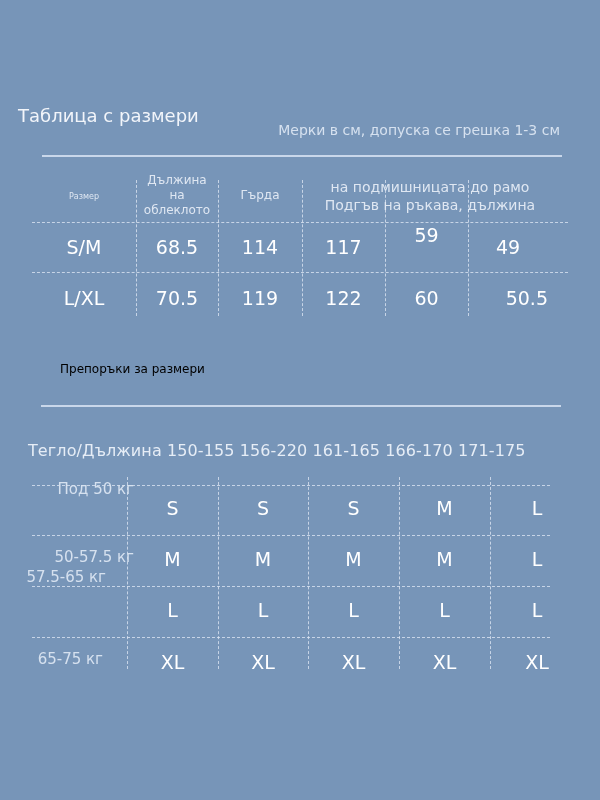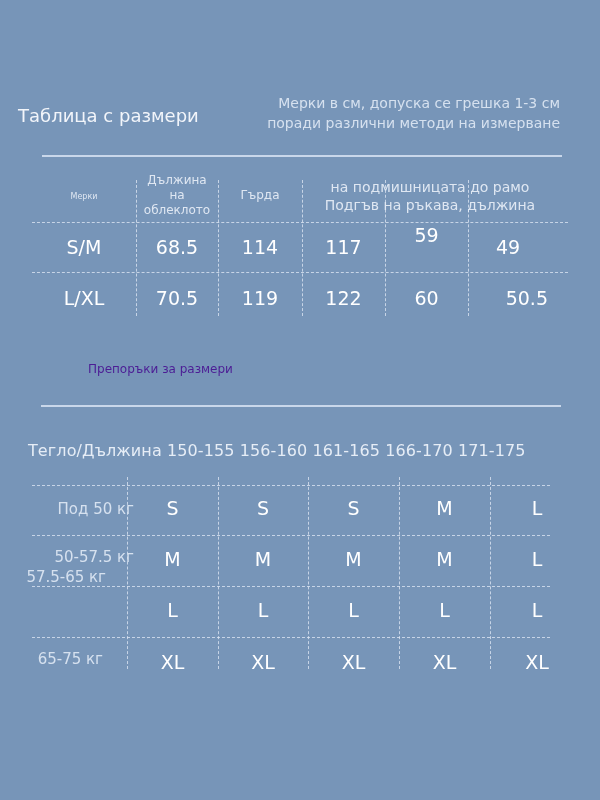--- a/index.html
+++ b/index.html
@@ -16,7 +16,7 @@
       font-size: 18px; color: #f2f5fa; white-space: nowrap;
     }
     .note {
-      right: 40px; top: 93px; text-align: right;
+      right: 40px; top: 120px; text-align: right;
       font-size: 14px; line-height: 20px; color: #d6e1ef; white-space: nowrap;
     }
     .divider {

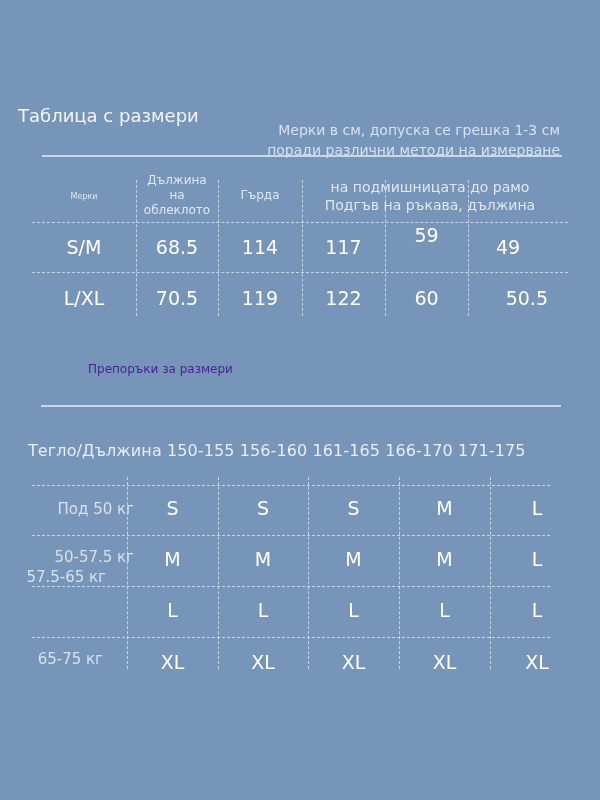--- a/index.html
+++ b/index.html
@@ -57,7 +57,6 @@
 <div class="abs title">Таблица с размери</div>
 <div class="abs note">
   <div>Мерки в см, допуска се грешка 1-3 см</div>
-  <div>поради различни методи на измерване</div>
 </div>
 <div class="abs divider" style="left:42px; top:155px; width:520px;"></div>
 

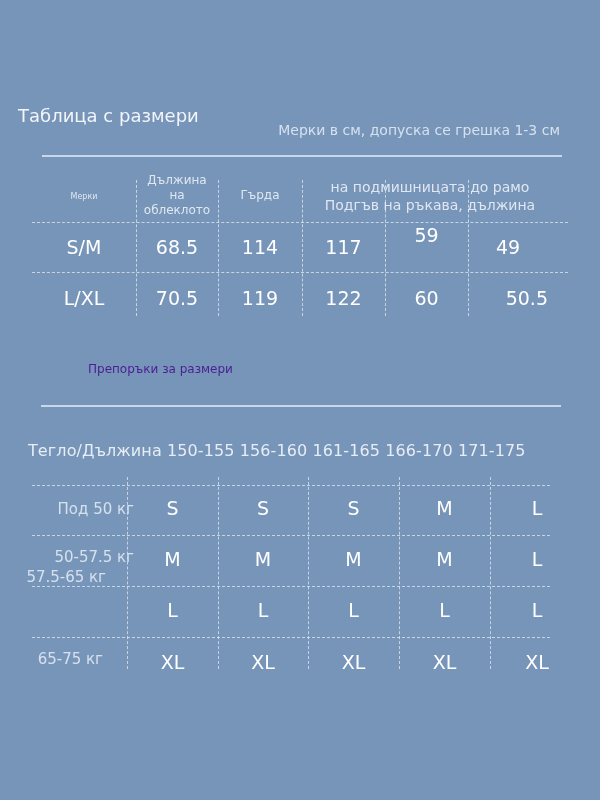--- a/index.html
+++ b/index.html
@@ -62,7 +62,7 @@
 
 <div>
 
-  <div class="abs t1-head small" style="left:32px; width:104px; top:189px;">Мерки</div>
+  <div class="abs t1-head small" style="left:32px; width:104px; top:189px;">Размер</div>
   <div class="abs t1-head" style="left:136px; width:82px; top:173px;">
     <div>Дължина</div>
     <div>на</div>

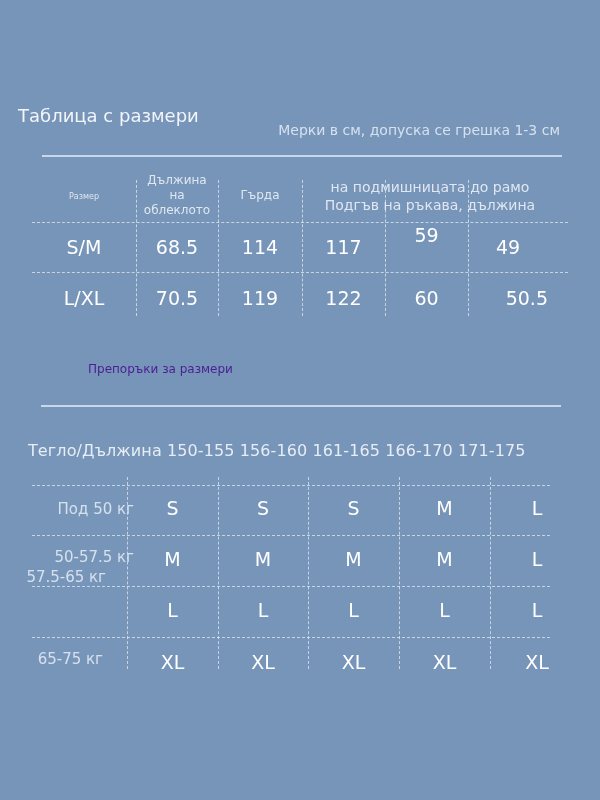--- a/index.html
+++ b/index.html
@@ -38,7 +38,7 @@
       border-left: 1px dashed rgba(225,234,245,0.75); width: 0;
     }
     .reco-title {
-      left: 60px; top: 362px; font-size: 12px; color: #4c1d95; margin-left: 28px;
+      left: 60px; top: 362px; font-size: 12px; color: #000000;
     }
     .reco-head {
       left: 28px; top: 441px; font-size: 16px; color: #e6edf6; white-space: nowrap;

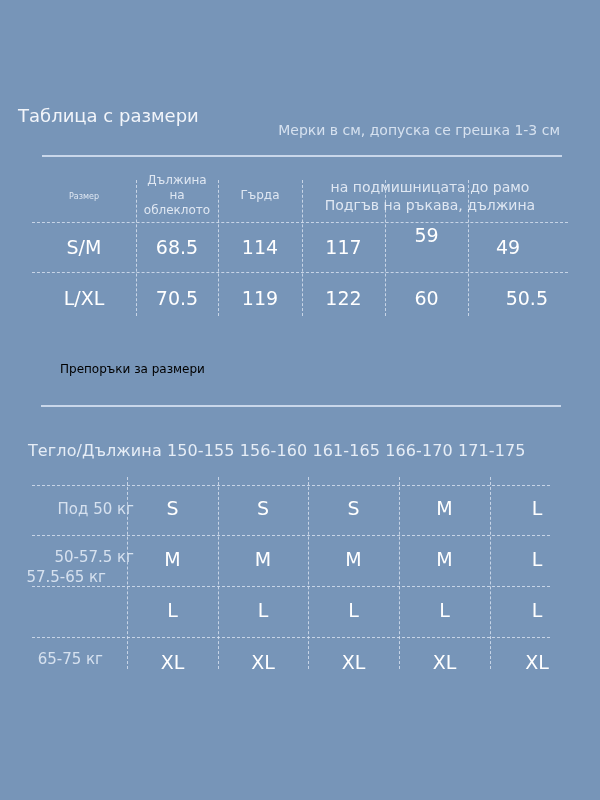--- a/index.html
+++ b/index.html
@@ -107,7 +107,7 @@
 <div class="abs reco-head">
   <span>Тегло/Дължина</span>
   <span>150-155</span>
-  <span>156-160</span>
+  <span>156-220</span>
   <span>161-165</span>
   <span>166-170</span>
   <span>171-175</span>

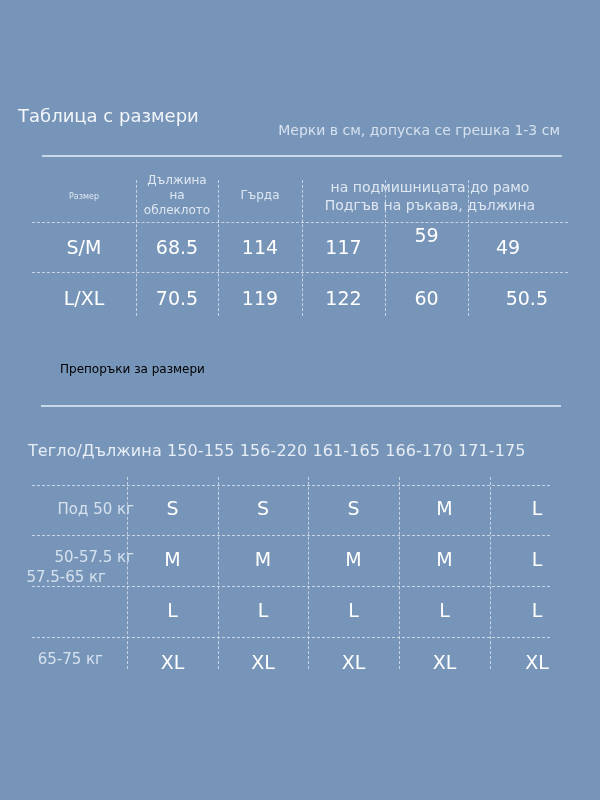--- a/index.html
+++ b/index.html
@@ -126,7 +126,7 @@
   <div class="abs vline" style="left:490px; top:477px; height:192px;"></div>
 
   <div>
-    <div class="abs w-label" style="right:466px; top:500px;">Под 50 кг</div>
+    <div class="abs w-label" style="right:466px; top:480px;">Под 50 кг</div>
     <div class="abs sz" style="left:127px; width:91px; top:497px;">S</div>
     <div class="abs sz" style="left:218px; width:90px; top:497px;">S</div>
     <div class="abs sz" style="left:308px; width:91px; top:497px;">S</div>

